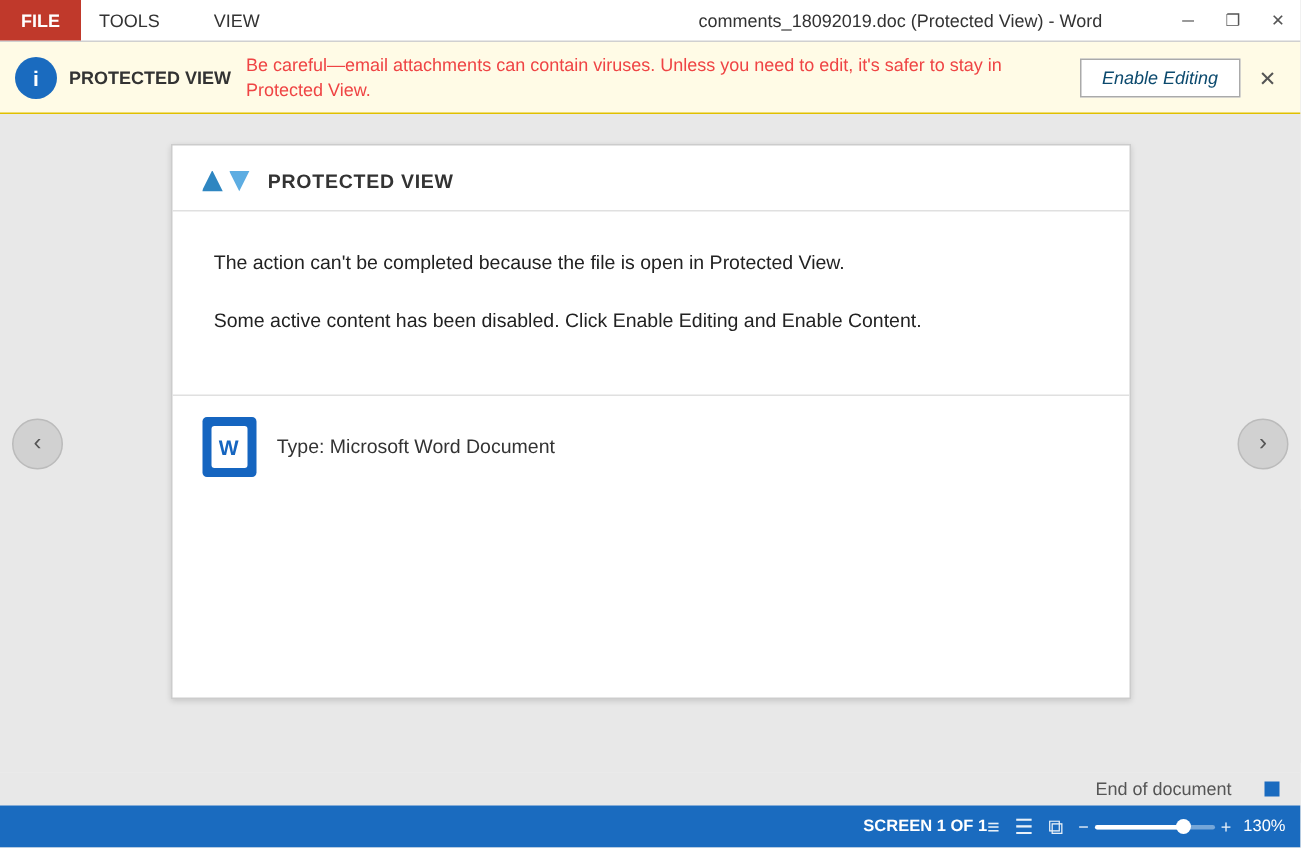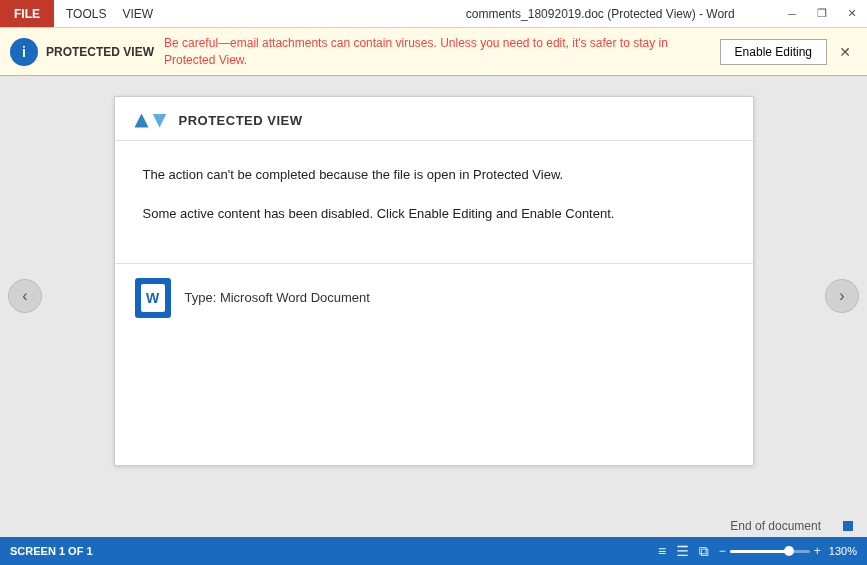--- a/index.html
+++ b/index.html
@@ -38,7 +38,7 @@
       align-items: center;
       flex: 1;
       padding: 0 8px;
-      gap: 8px;
+      gap: 28px;
     }
     .title-bar-tab {
       font-size: 12px;

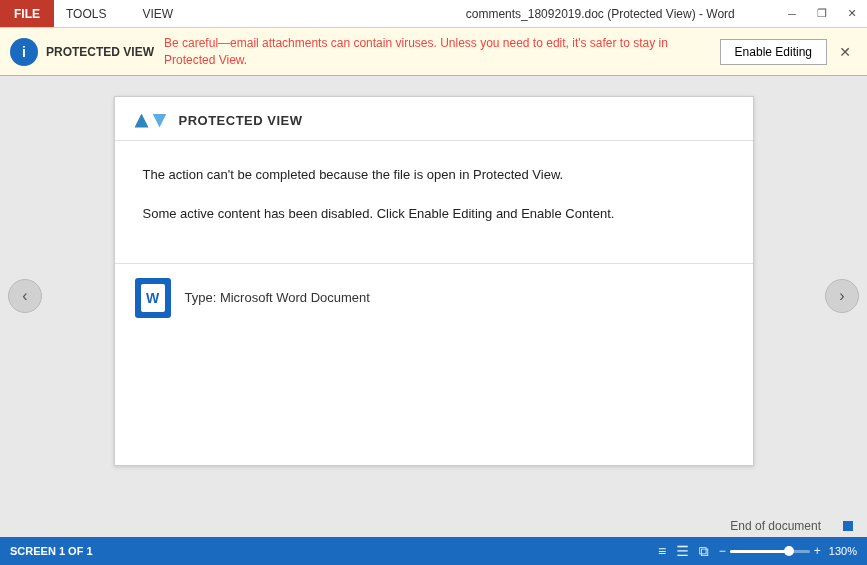--- a/index.html
+++ b/index.html
@@ -115,7 +115,8 @@
       cursor: pointer;
       white-space: nowrap;
       margin-left: 10px;
-      color: #000000;
+      color: #0c4a6e;
+      font-style: italic;
     }
     .protected-bar-close {
       width: 24px;

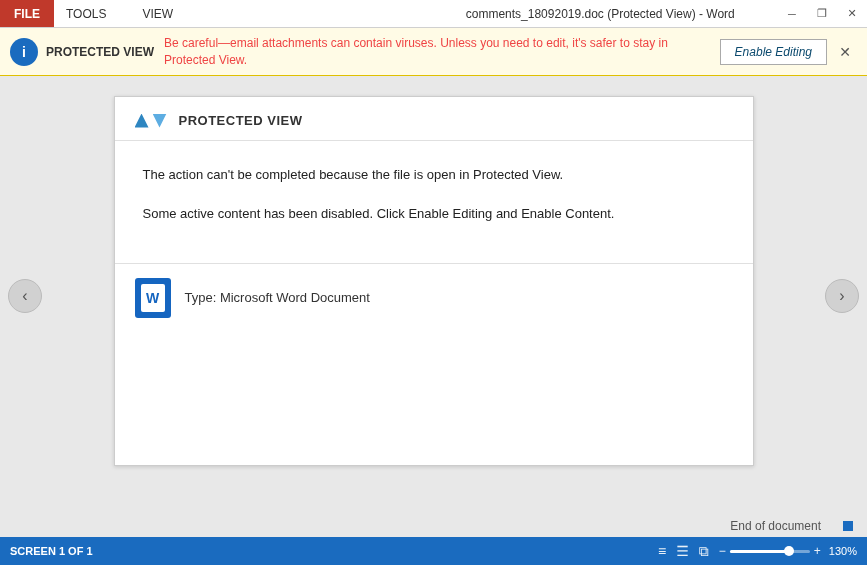--- a/index.html
+++ b/index.html
@@ -282,6 +282,7 @@
       align-items: center;
       padding: 0 10px;
       flex-shrink: 0;
+      text-align: right;
     }
     .status-bar-left {
       font-size: 11px;

